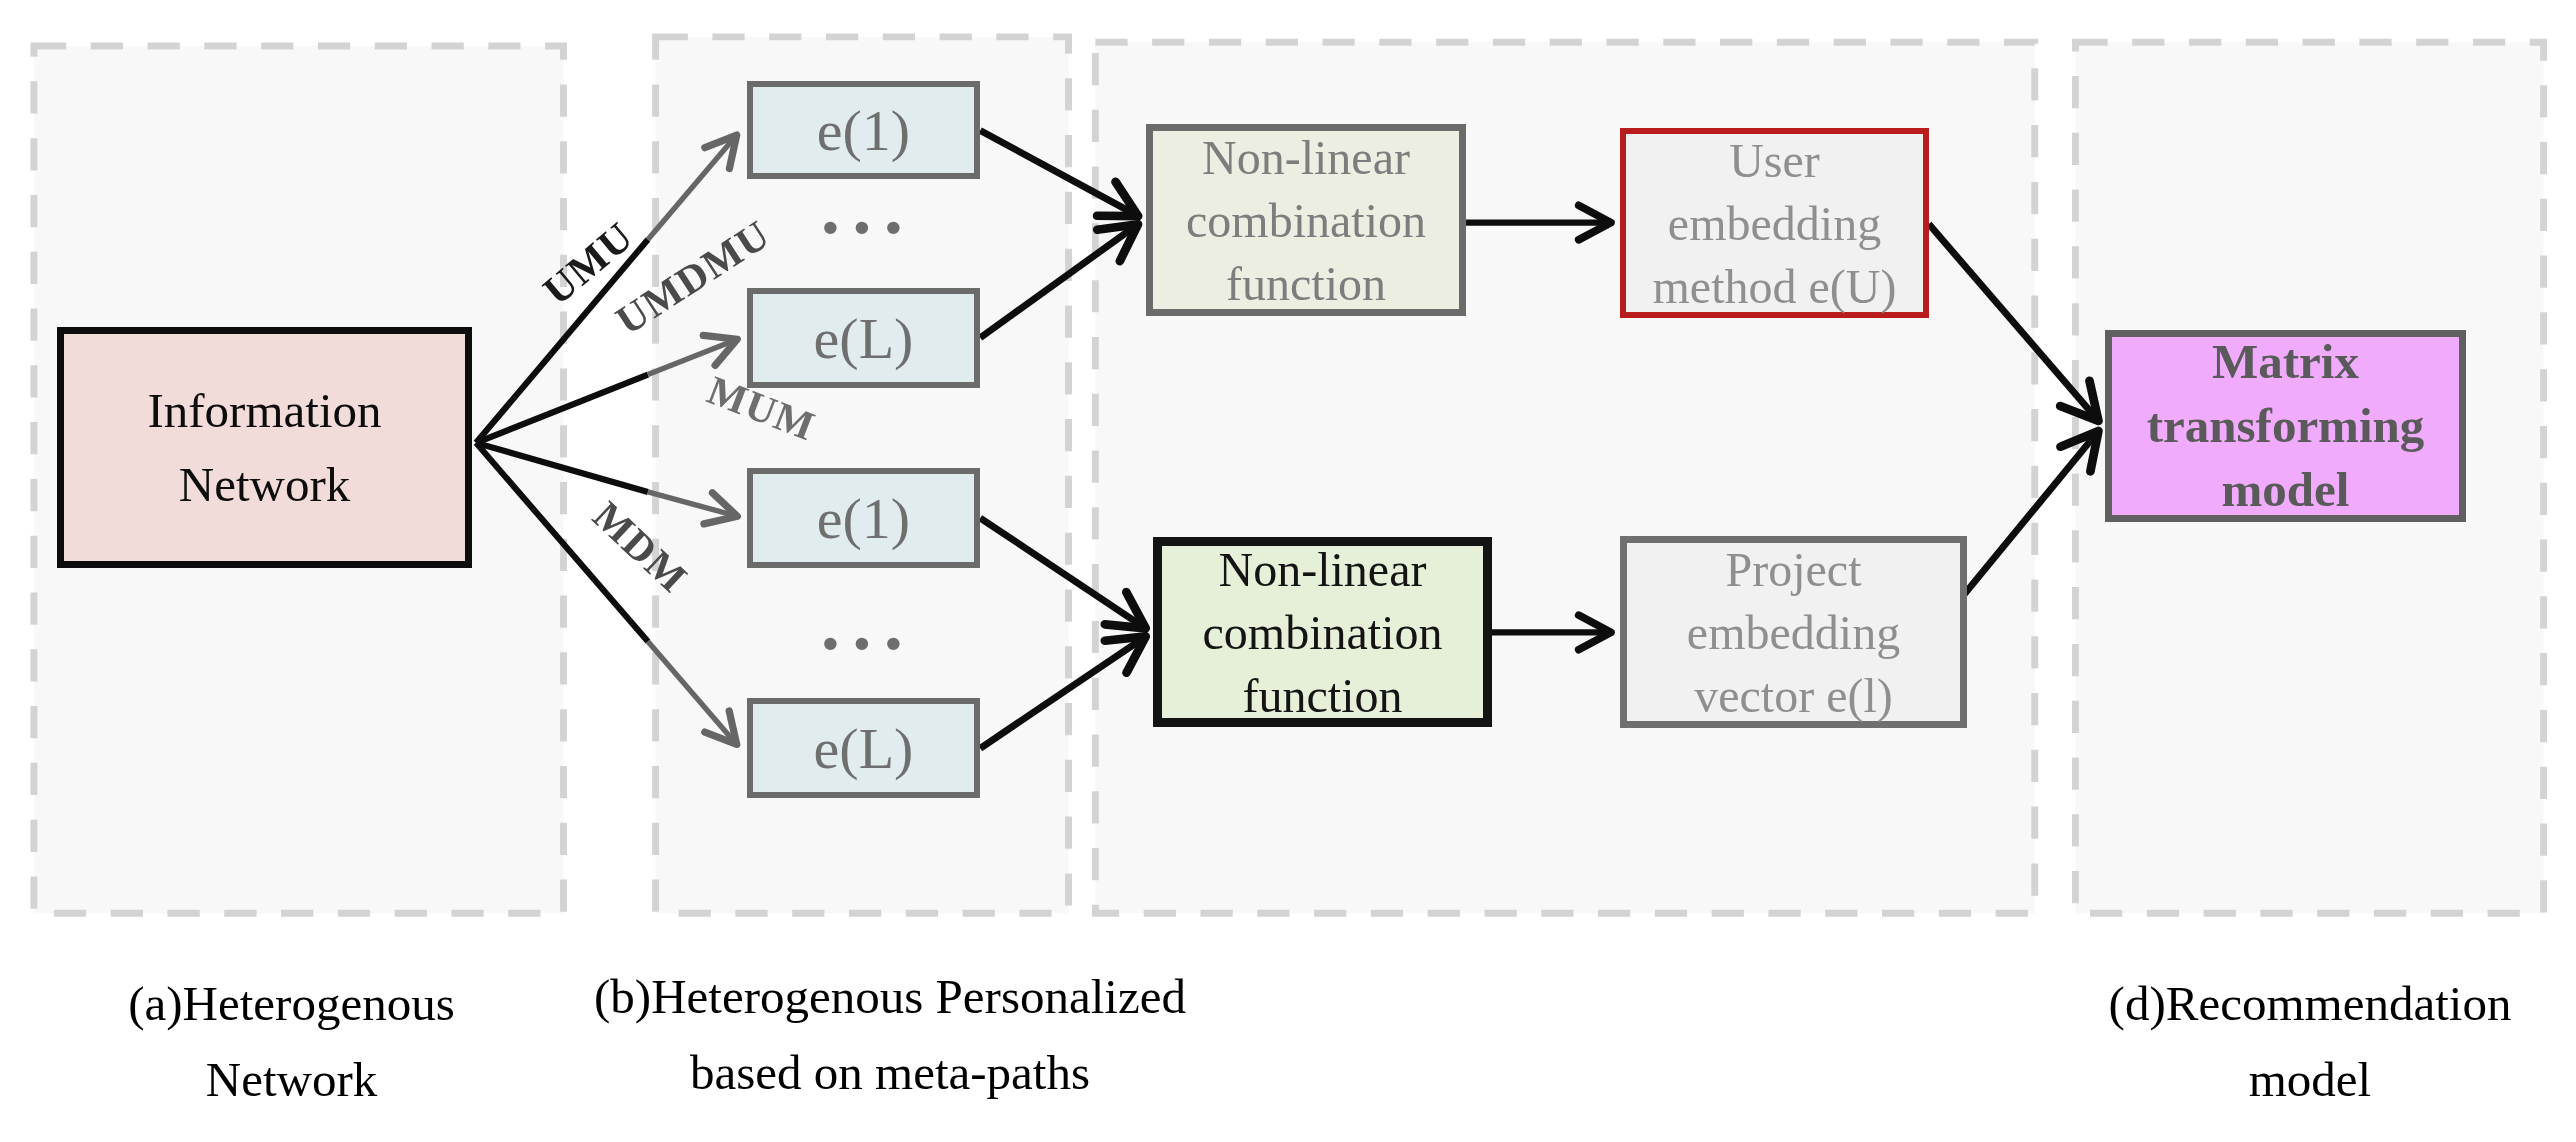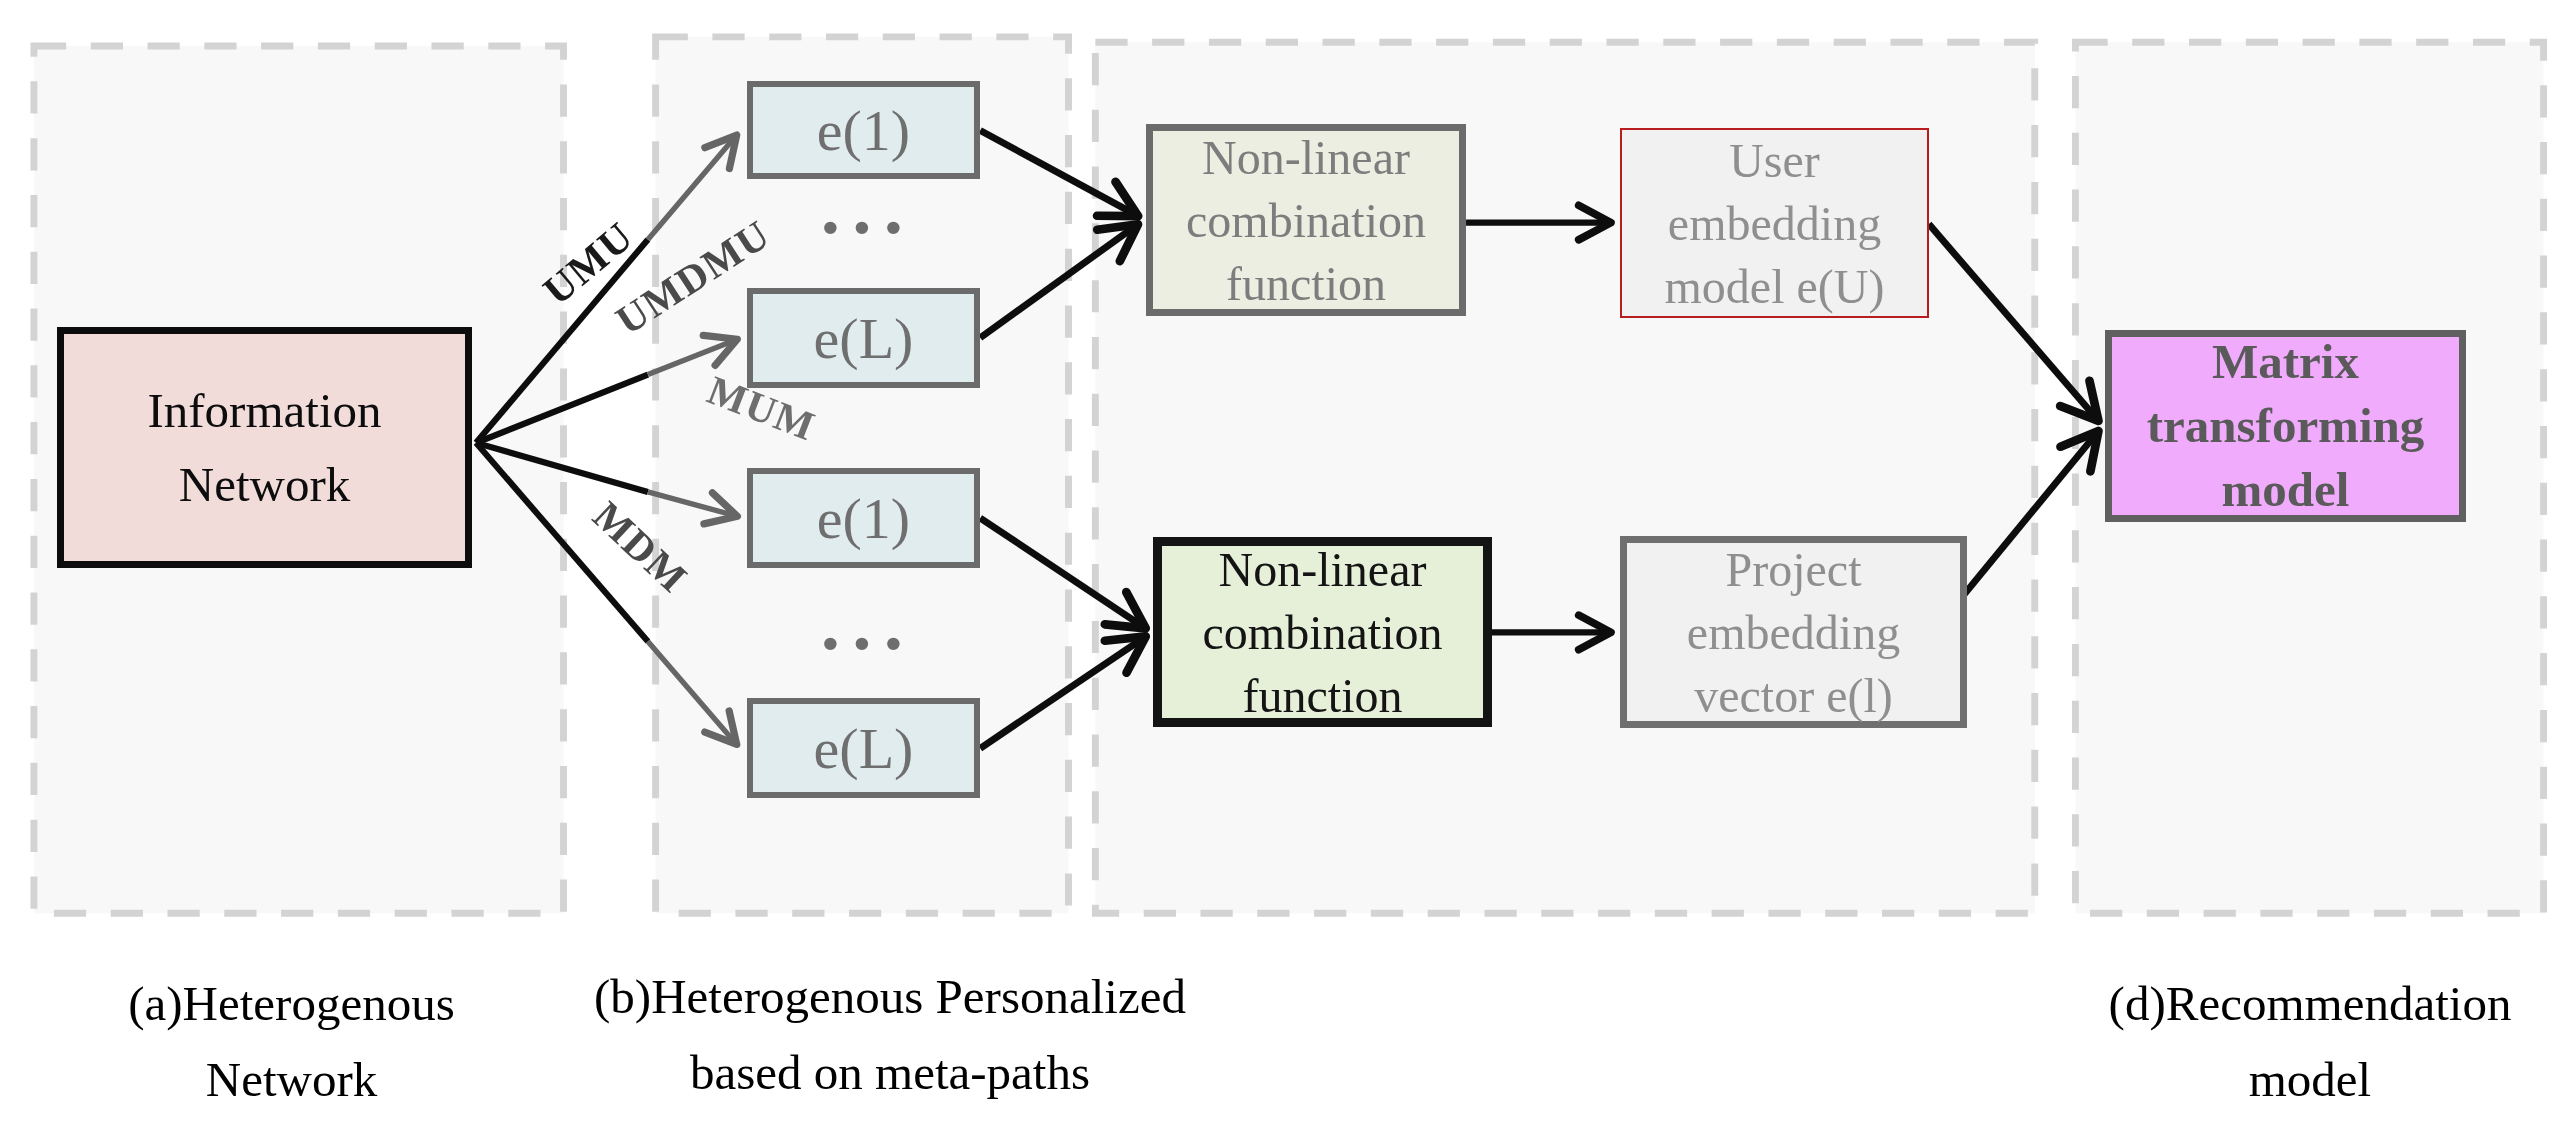--- a/index.html
+++ b/index.html
@@ -50,7 +50,7 @@
   }
   .vec-user{
     left:1620px;top:128px;width:309px;height:190px;
-    background:#f1f1f1;border:2px solid #b91c1c;
+    background:#f1f1f1;border:6px solid #b91c1c;
     font-size:48px;line-height:63px;color:#8f8f8f;
   }
   .vec-proj{

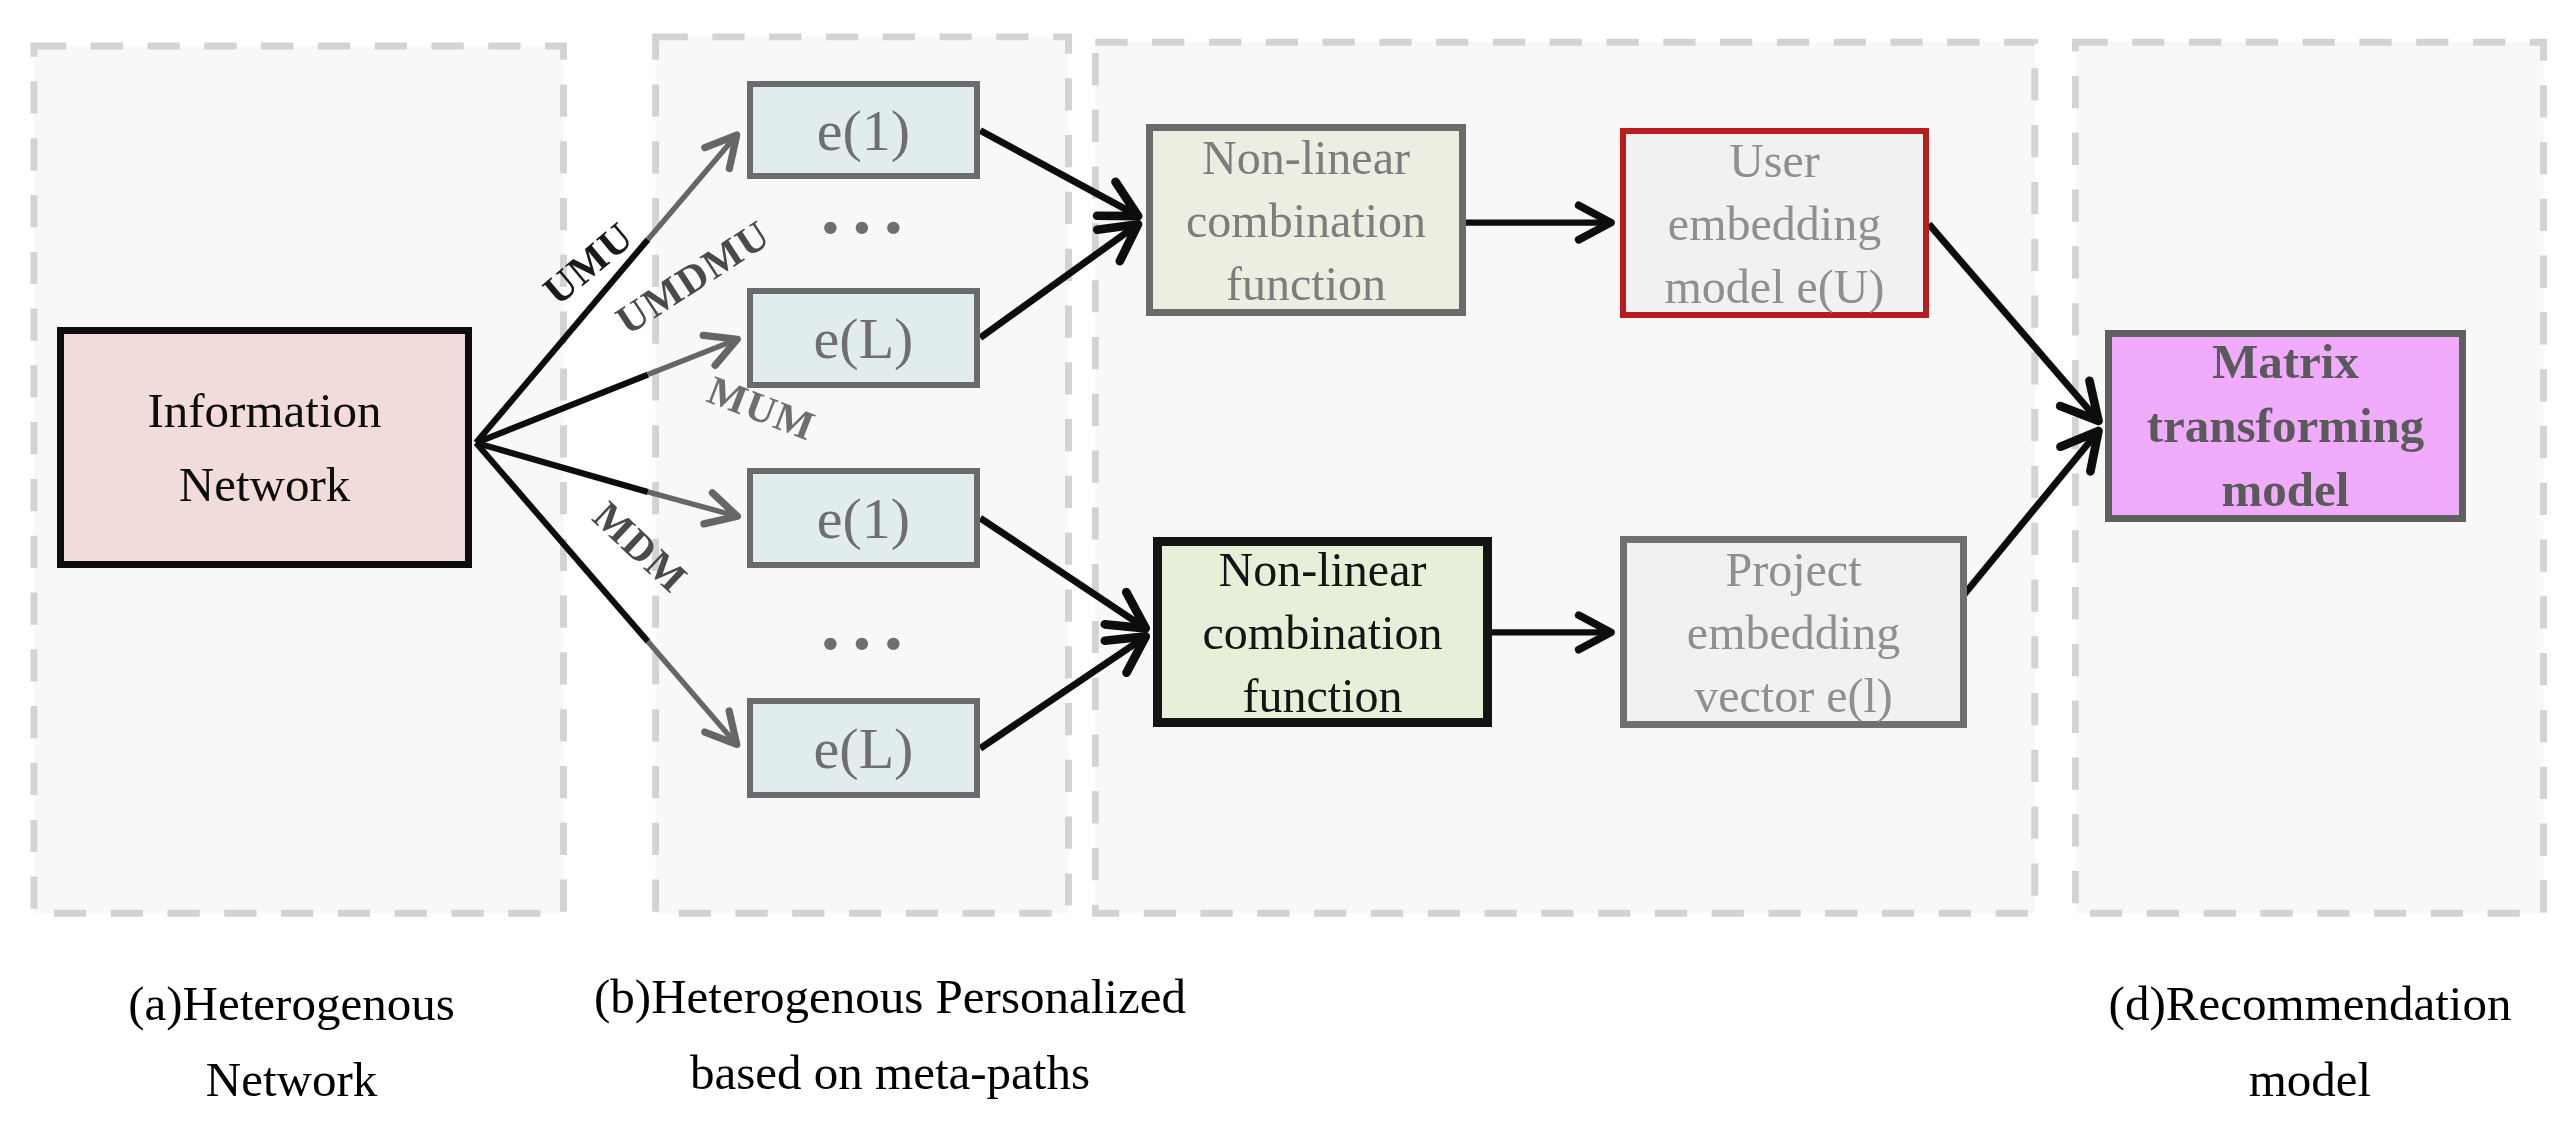--- a/index.html
+++ b/index.html
@@ -162,7 +162,7 @@
   <div class="box vec-user">
     <span>User</span>
     <span>embedding</span>
-    <span>model e(U)</span>
+    <span>method e(U)</span>
   </div>
   <div class="box vec-proj">
     <span>Project</span>

